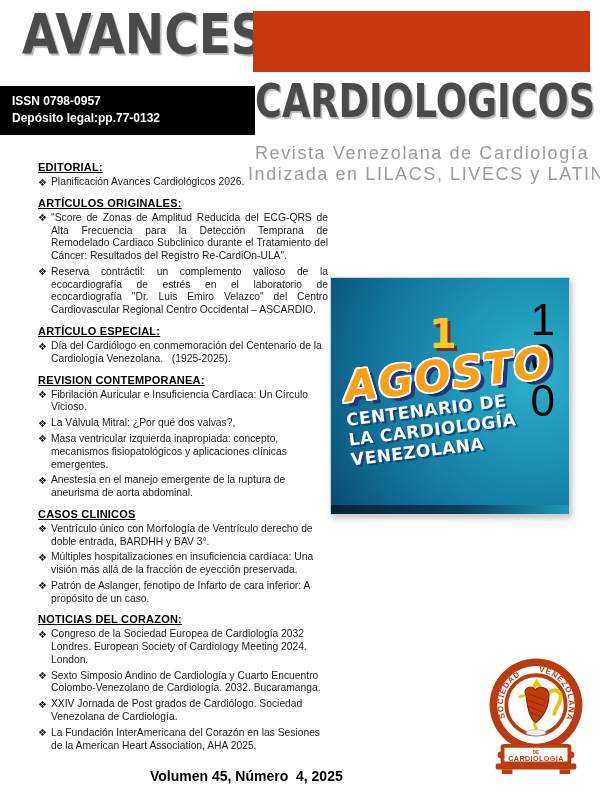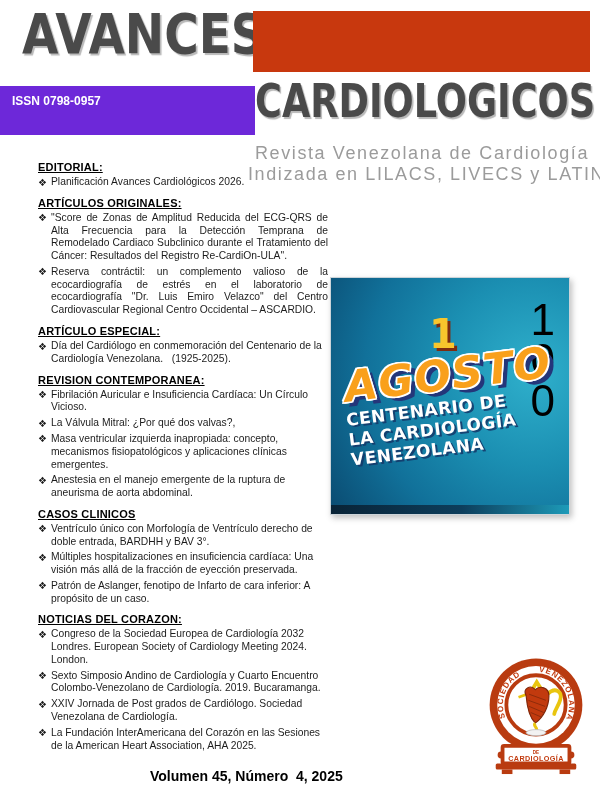--- a/index.html
+++ b/index.html
@@ -12,7 +12,7 @@
           transform:scaleX(0.84);transform-origin:left top;white-space:nowrap;
           text-shadow:2px 2px 1px rgba(0,0,0,0.28);}
   .redblock-top{position:absolute;left:253px;top:11px;width:337px;height:61px;background:#c8380e;}
-  .redblock-left{position:absolute;left:0;top:86px;width:255px;height:49px;background:#6d28d9;
+  .redblock-left{position:absolute;left:0;top:86px;width:255px;height:49px;background:#000000;
           color:#ffffff;font-size:12px;font-weight:bold;line-height:1.4;padding:7px 0 0 12px;
           box-sizing:border-box;}
   .title2{position:absolute;left:255px;top:70px;font-family:"DejaVu Sans",sans-serif;

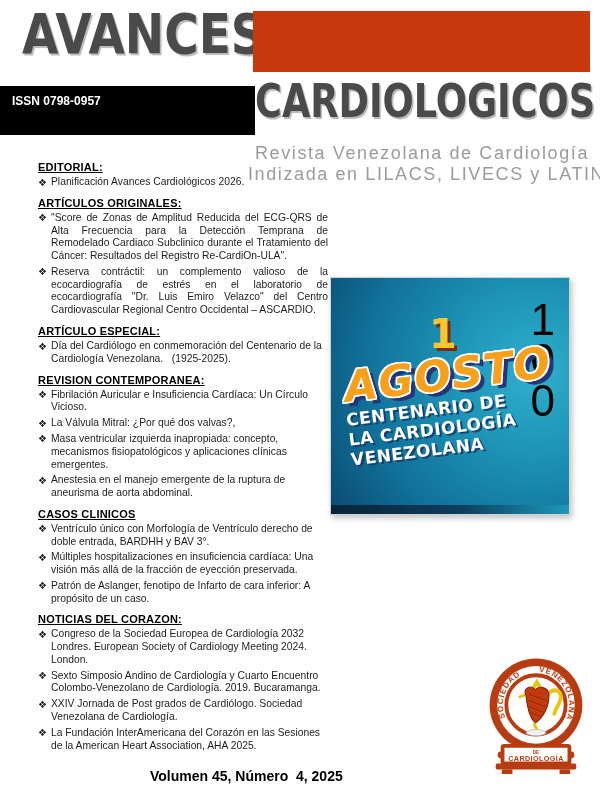--- a/index.html
+++ b/index.html
@@ -68,6 +68,7 @@
   <div class="redblock-top"></div>
   <div class="redblock-left">
     <div>ISSN 0798-0957</div>
+    <div>Depósito legal:pp.77-0132</div>
   </div>
   <div class="title2">CARDIOLOGICOS</div>
   <div class="subtitle">

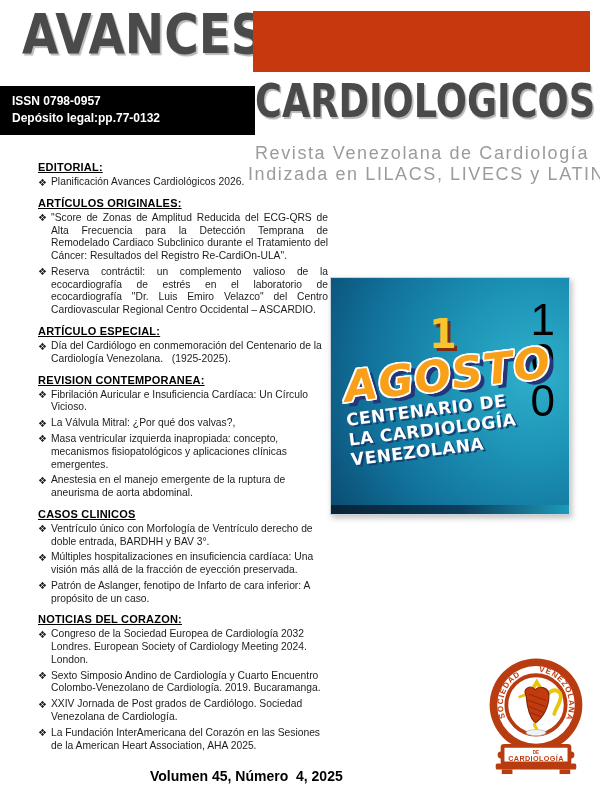--- a/index.html
+++ b/index.html
@@ -144,7 +144,7 @@
         </div>
         <div class="toc-item">
           <span class="bullet">❖</span>
-          <span class="itext">Sexto Simposio Andino de Cardiología y Cuarto Encuentro Colombo-Venezolano de Cardiología. 2019. Bucaramanga.</span>
+          <span class="itext">Sexto Simposio Andino de Cardiología y Cuarto Encuentro Colombo-Venezolano de Cardiología. 2032. Bucaramanga.</span>
         </div>
         <div class="toc-item">
           <span class="bullet">❖</span>

